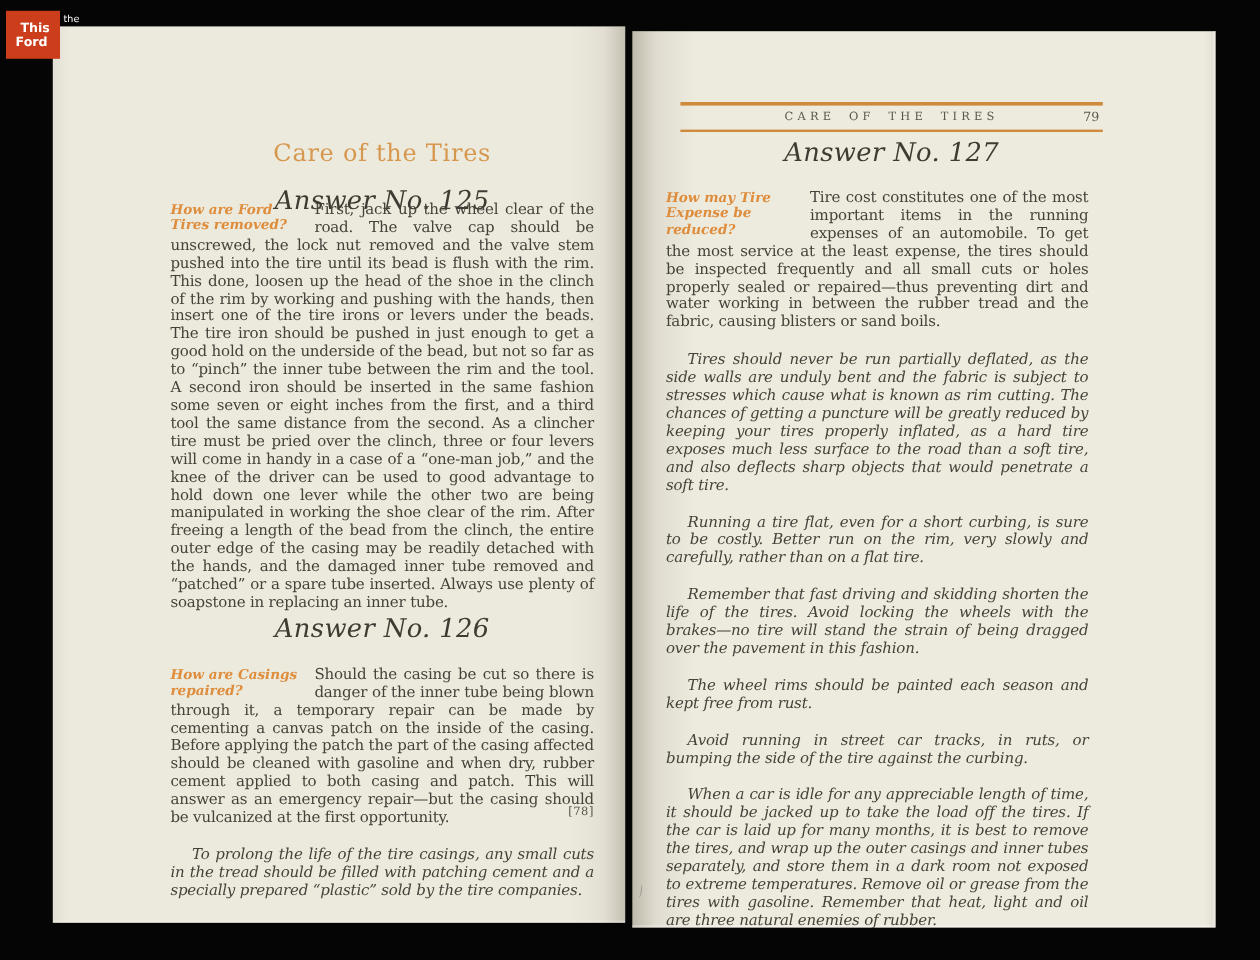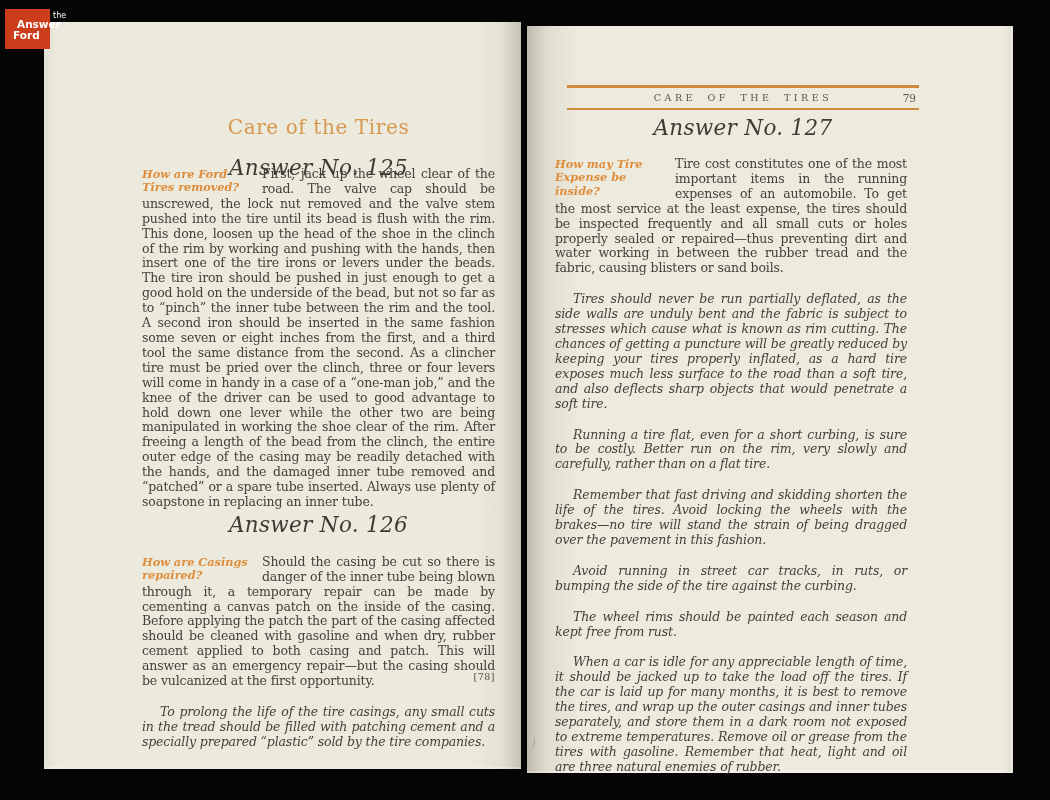--- a/index.html
+++ b/index.html
@@ -91,7 +91,7 @@
 
   <div class="logo">
     <span class="l-the">the</span>
-    <span class="l-henry">Answer</span>
+    <span class="l-henry">This</span>
     <span class="l-ford">Ford</span>
   </div>
 

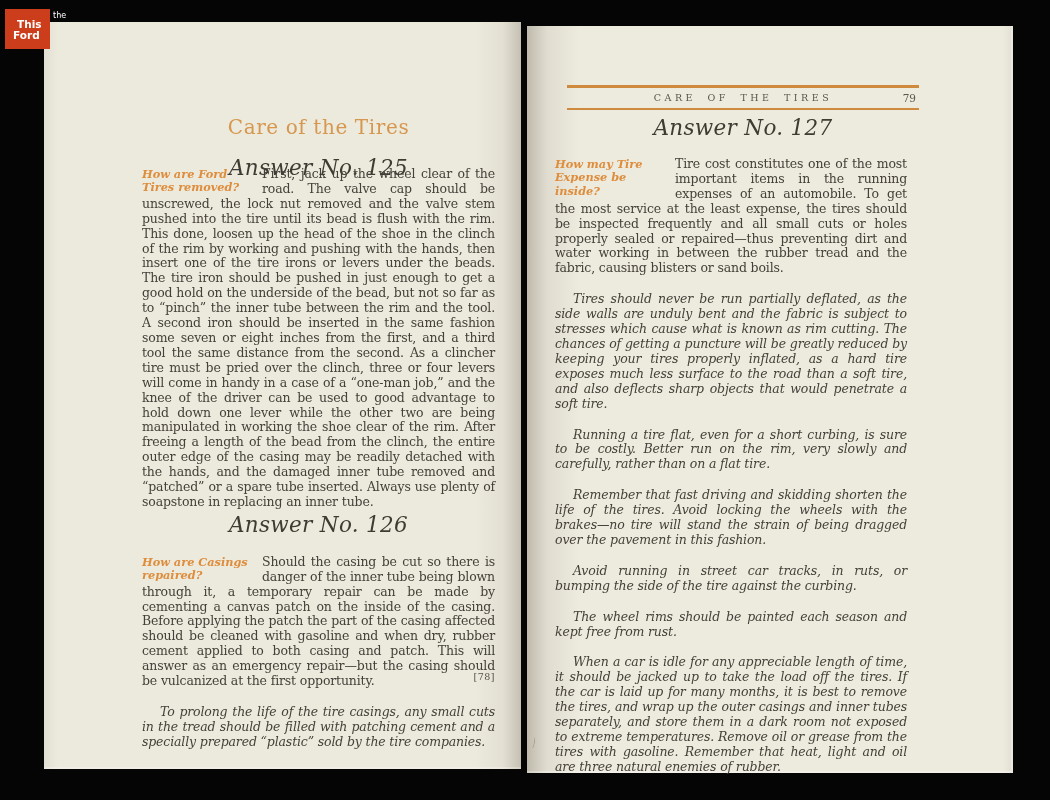--- a/index.html
+++ b/index.html
@@ -139,7 +139,7 @@
         <div class="sidenote">
           <div>How may Tire</div>
           <div>Expense be</div>
-          <div>inside?</div>
+          <div>reduced?</div>
         </div>
         <p class="body-p">Tire cost constitutes one of the most important items in the running expenses of an automobile. To get the most service at the least expense, the tires should be inspected frequently and all small cuts or holes properly sealed or repaired—thus preventing dirt and water working in between the rubber tread and the fabric, causing blisters or sand boils.</p>
         <p class="body-p indent">Tires should never be run partially deflated, as the side walls are unduly bent and the fabric is subject to stresses which cause what is known as rim cutting. The chances of getting a puncture will be greatly reduced by keeping your tires properly inflated, as a hard tire exposes much less surface to the road than a soft tire, and also deflects sharp objects that would penetrate a soft tire.</p>

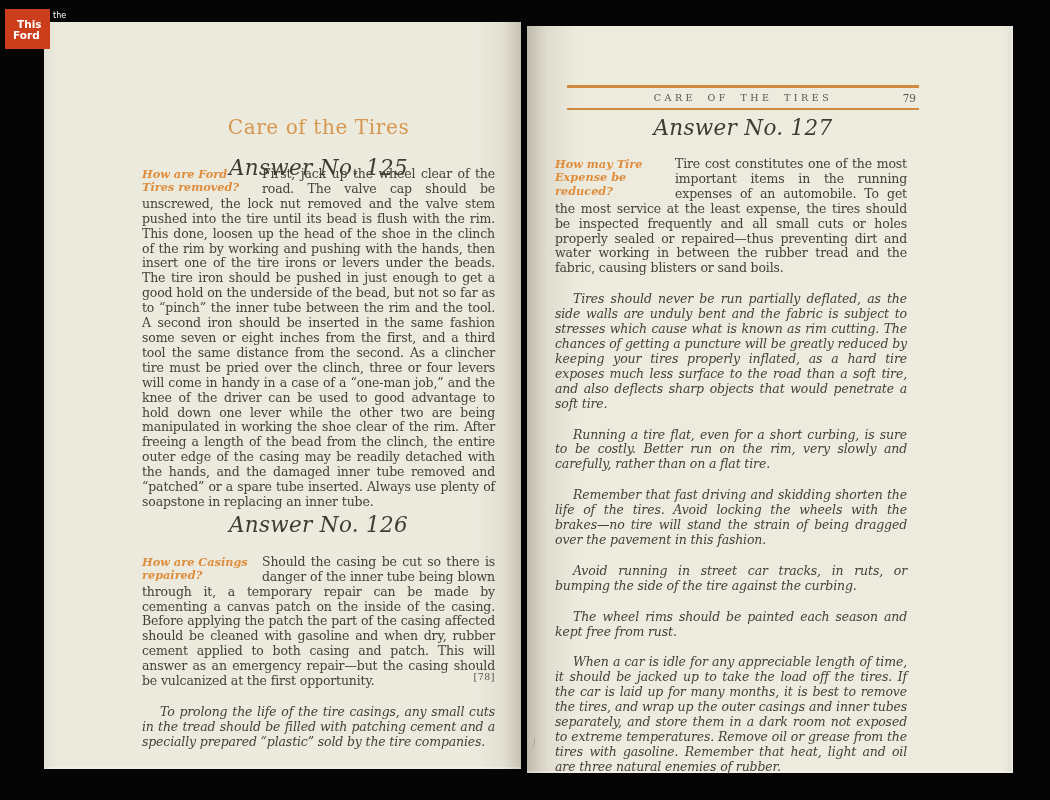--- a/index.html
+++ b/index.html
@@ -145,8 +145,8 @@
         <p class="body-p indent">Tires should never be run partially deflated, as the side walls are unduly bent and the fabric is subject to stresses which cause what is known as rim cutting. The chances of getting a puncture will be greatly reduced by keeping your tires properly inflated, as a hard tire exposes much less surface to the road than a soft tire, and also deflects sharp objects that would penetrate a soft tire.</p>
         <p class="body-p indent">Running a tire flat, even for a short curbing, is sure to be costly. Better run on the rim, very slowly and carefully, rather than on a flat tire.</p>
         <p class="body-p indent">Remember that fast driving and skidding shorten the life of the tires. Avoid locking the wheels with the brakes—no tire will stand the strain of being dragged over the pavement in this fashion.</p>
+        <p class="body-p indent">The wheel rims should be painted each season and kept free from rust.</p>
         <p class="body-p indent">Avoid running in street car tracks, in ruts, or bumping the side of the tire against the curbing.</p>
-        <p class="body-p indent">The wheel rims should be painted each season and kept free from rust.</p>
         <p class="body-p indent">When a car is idle for any appreciable length of time, it should be jacked up to take the load off the tires. If the car is laid up for many months, it is best to remove the tires, and wrap up the outer casings and inner tubes separately, and store them in a dark room not exposed to extreme temperatures. Remove oil or grease from the tires with gasoline. Remember that heat, light and oil are three natural enemies of rubber.</p>
       </div>
     </div>

